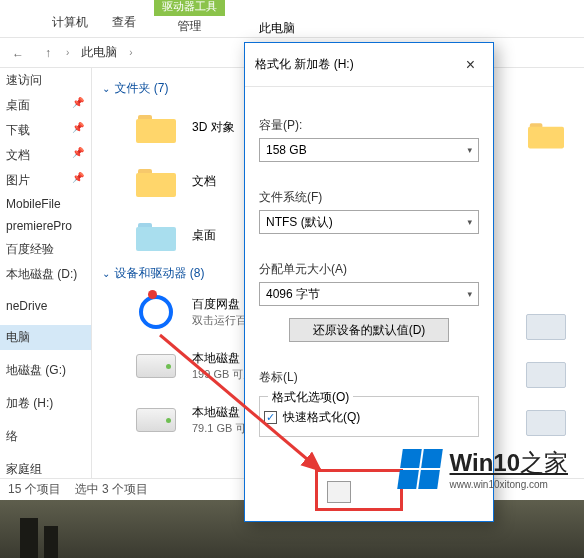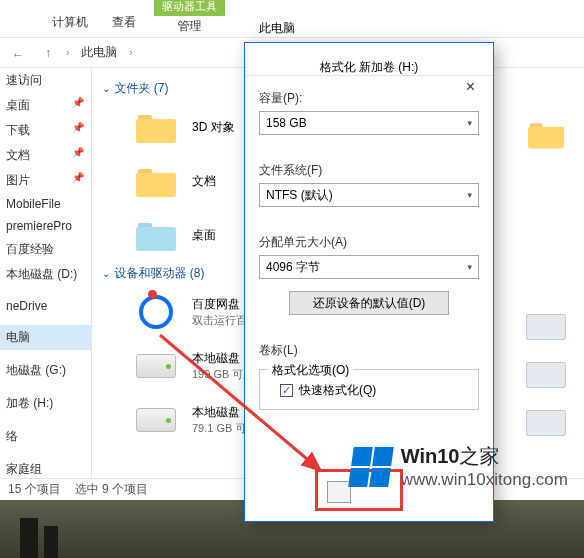--- a/index.html
+++ b/index.html
@@ -60,7 +60,7 @@
 
   
   .dlg { position:absolute; left:244px; top:42px; width:250px; height:480px; background:#fff; border:1px solid #0b6fd6; box-shadow:4px 4px 16px rgba(0,0,0,.3); padding:0; }
-  .dlgtitle { height:32px; background:#fff; display:flex; align-items:center; padding:16px 10px; border-bottom:1px solid #e5e5e5;flex-direction:column; }
+  .dlgtitle { height:44px; background:#fff; display:flex; align-items:center; padding:0 10px; border-bottom:1px solid #e5e5e5; }
   .dlgtitle .x { margin-left:auto; font-size:16px; color:#333; padding:2px 8px; }
   .dlgbody { padding:10px 14px; }
   .flabel { margin-top:27px; margin-bottom:4px; color:#333; }

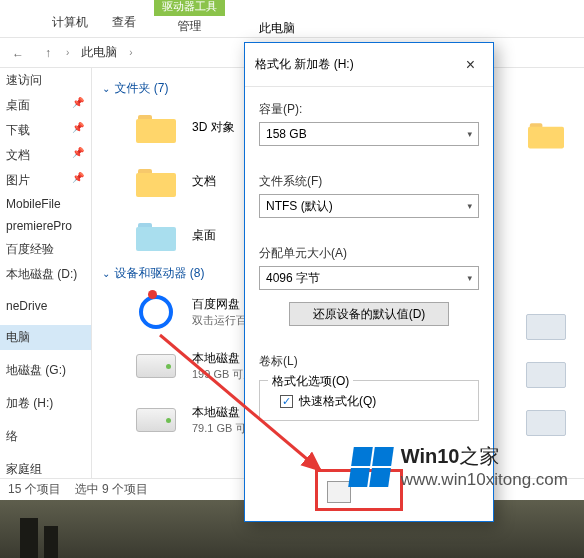--- a/index.html
+++ b/index.html
@@ -64,7 +64,7 @@
   .dlgtitle .x { margin-left:auto; font-size:16px; color:#333; padding:2px 8px; }
   .dlgbody { padding:10px 14px; }
   .flabel { margin-top:27px; margin-bottom:4px; color:#333; }
-  .flabel:first-child { margin-top:4px; }
+  .flabel:first-child { margin-top:20px; }
   .selbox { width:100%; height:24px; border:1px solid #a7a7a7; background:#fff; display:flex; align-items:center; padding:0 6px; position:relative; }
   .selbox .arrow { margin-left:auto; font-size:9px; color:#555; }
   .txtbox { width:100%; height:24px; border:1px solid #a7a7a7; padding:0 6px; display:flex; align-items:center; }

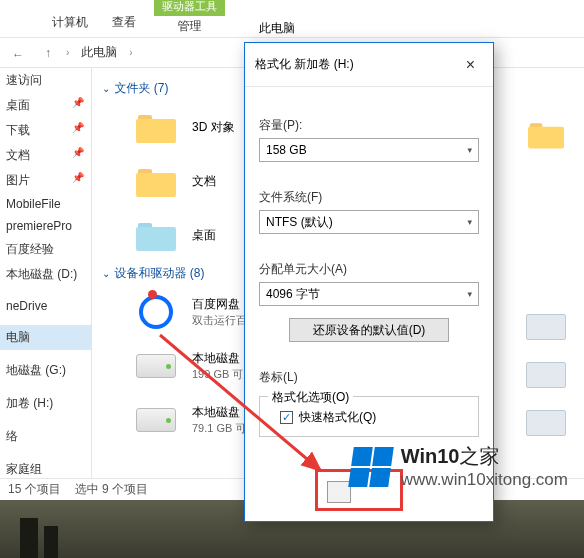--- a/index.html
+++ b/index.html
@@ -70,7 +70,7 @@
   .txtbox { width:100%; height:24px; border:1px solid #a7a7a7; padding:0 6px; display:flex; align-items:center; }
   .btn { display:inline-flex; align-items:center; justify-content:center; height:24px; padding:0 14px; border:1px solid #a7a7a7; background:#e6e6e6; }
   .btn.center { margin:12px auto 6px; display:flex; width:160px; }
-  .fieldset { border:1px solid #c8c8c8; padding:8px 20px 10px; margin-top:10px; position:relative; }
+  .fieldset { border:1px solid #c8c8c8; padding:8px 4px 10px; margin-top:10px; position:relative; }
   .fieldset .legend { position:absolute; top:-8px; left:8px; background:#fff; padding:0 4px; }
   .chk { display:flex; align-items:center; gap:6px; margin-top:4px; }
   .chkbox { width:13px; height:13px; border:1px solid #555; display:flex; align-items:center; justify-content:center; }

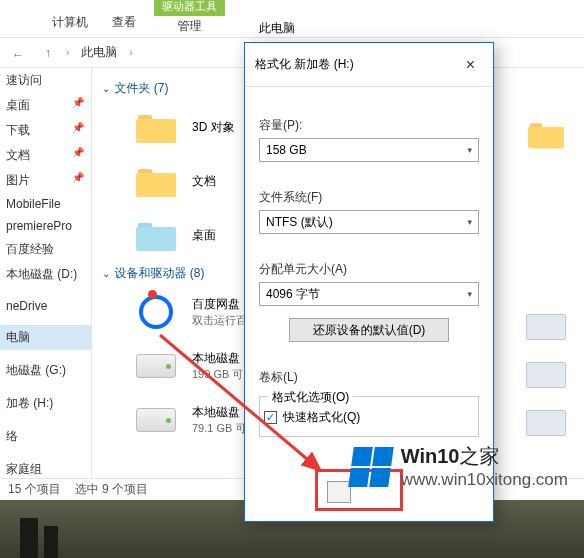--- a/index.html
+++ b/index.html
@@ -85,7 +85,7 @@
   .watermark { position:absolute; right:16px; bottom:68px; display:flex; align-items:center; gap:10px; color:#222; }
   .winlogo { width:40px; height:40px; display:grid; grid-template-columns:1fr 1fr; grid-template-rows:1fr 1fr; gap:2px; transform:skewX(-8deg); }
   .winlogo div { background:#0078d7; }
-  .wmtxt1 { font-size:20px; font-weight:bold; }
+  .wmtxt1 { font-size:24px; font-weight:bold;text-decoration:underline; }
   .wmtxt2 { font-size:17px; color:#555; }
 </style>
 </head>

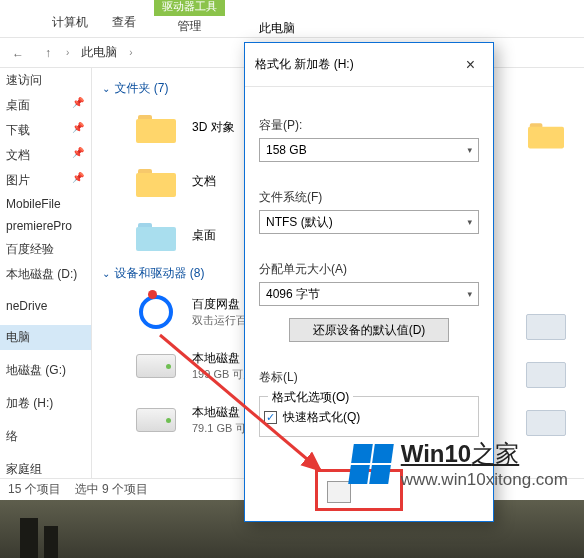--- a/index.html
+++ b/index.html
@@ -244,7 +244,7 @@
 
 <div class="status">
   <span>15 个项目</span>
-  <span>选中 9 个项目</span>
+  <span>选中 3 个项目</span>
 </div>
 
 <div class="photostrip">

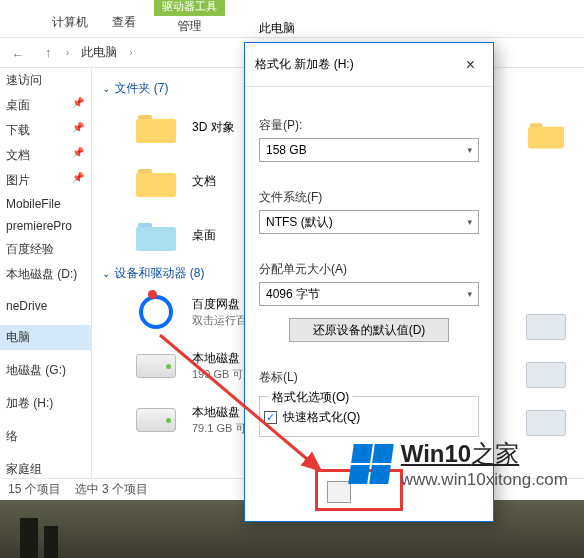--- a/index.html
+++ b/index.html
@@ -86,7 +86,7 @@
   .winlogo { width:40px; height:40px; display:grid; grid-template-columns:1fr 1fr; grid-template-rows:1fr 1fr; gap:2px; transform:skewX(-8deg); }
   .winlogo div { background:#0078d7; }
   .wmtxt1 { font-size:24px; font-weight:bold;text-decoration:underline; }
-  .wmtxt2 { font-size:17px; color:#555; }
+  .wmtxt2 { font-size:10px; color:#555; }
 </style>
 </head>
 <body>

